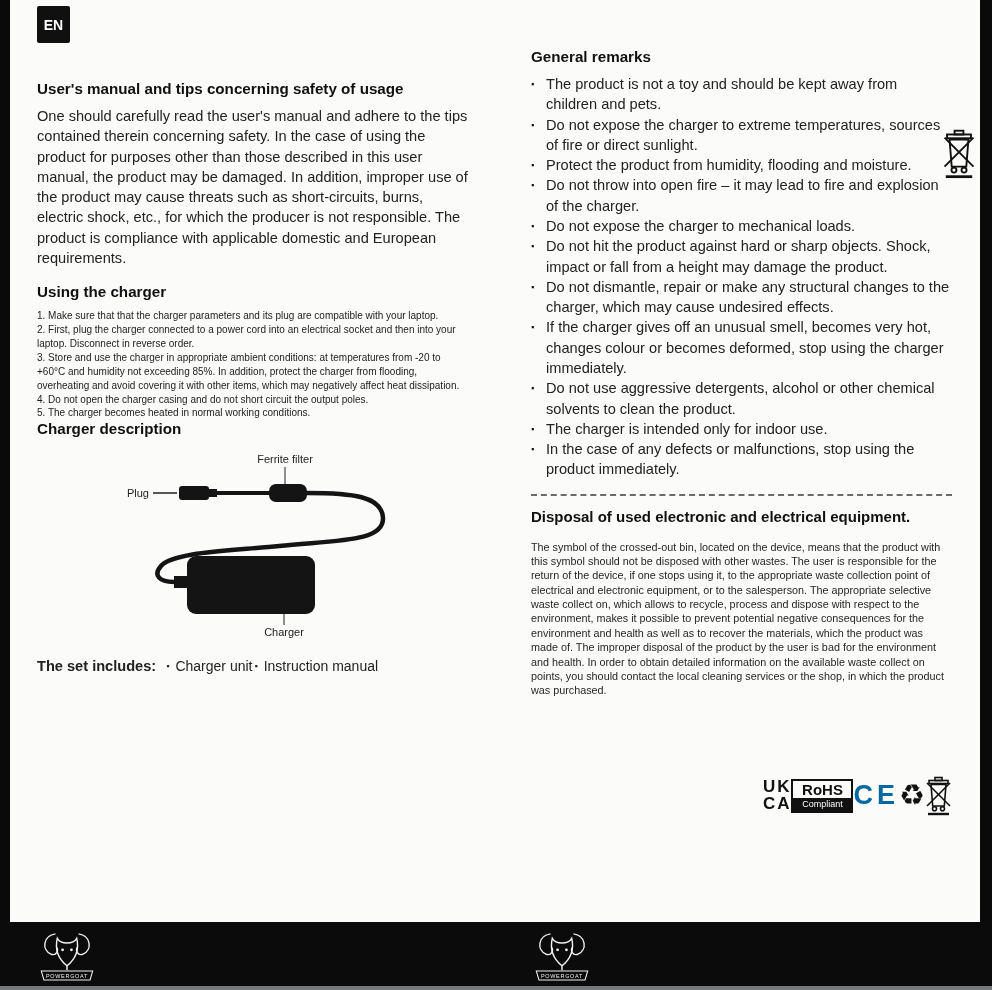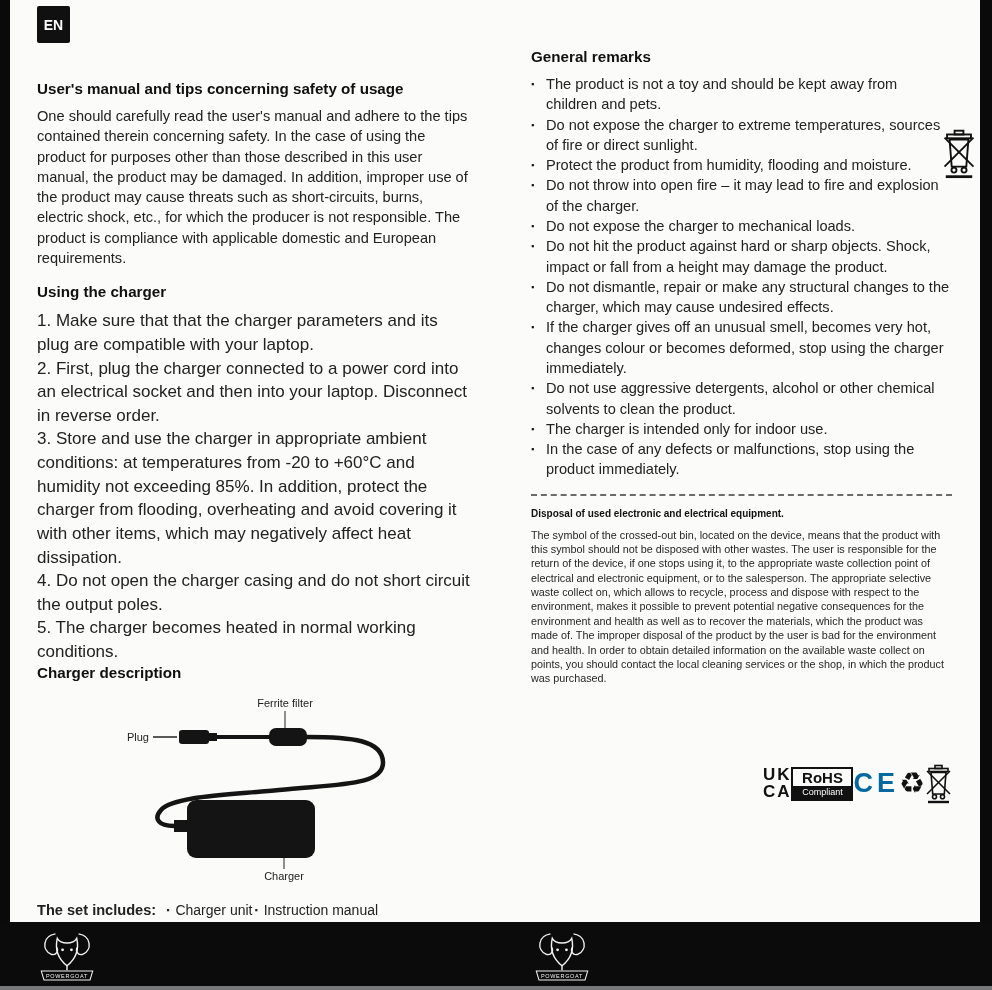--- a/index.html
+++ b/index.html
@@ -28,7 +28,7 @@
 
   .para { font-size:14.6px; line-height:1.39; color:#222; }
   .para + h3.sec { margin-top:15px; }
-  .numitem { font-size:17px; line-height:1.39; color:#222; }
+  .numitem { font-size:10px; line-height:1.39; color:#222; }
 
   .bullet-row { display:flex; font-size:14.6px; line-height:1.39; color:#222; }
   .bullet-row .mk { flex:none; width:15px; font-size:9px; padding-top:4px; color:#111; }

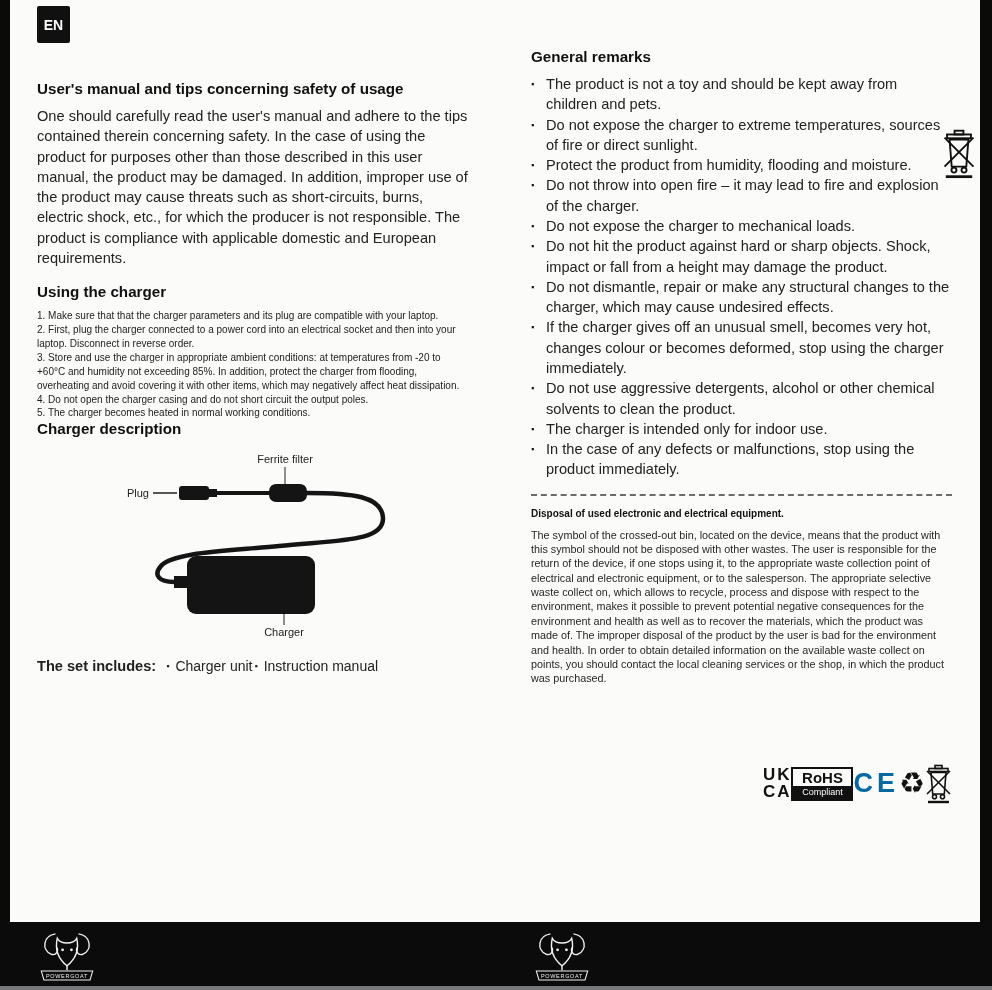--- a/index.html
+++ b/index.html
@@ -35,7 +35,7 @@
 
   .dashes { border-top:2px dashed #6b6b6b; margin:14px 0 12px 0; }
 
-  .disposal-h { font-size:10px; font-weight:bold; color:#111; margin-bottom:9px; }
+  .disposal-h { font-size:15px; font-weight:bold; color:#111; margin-bottom:15px; }
   .disposal-p { font-size:10.8px; line-height:1.33; color:#262626; }
 
   

